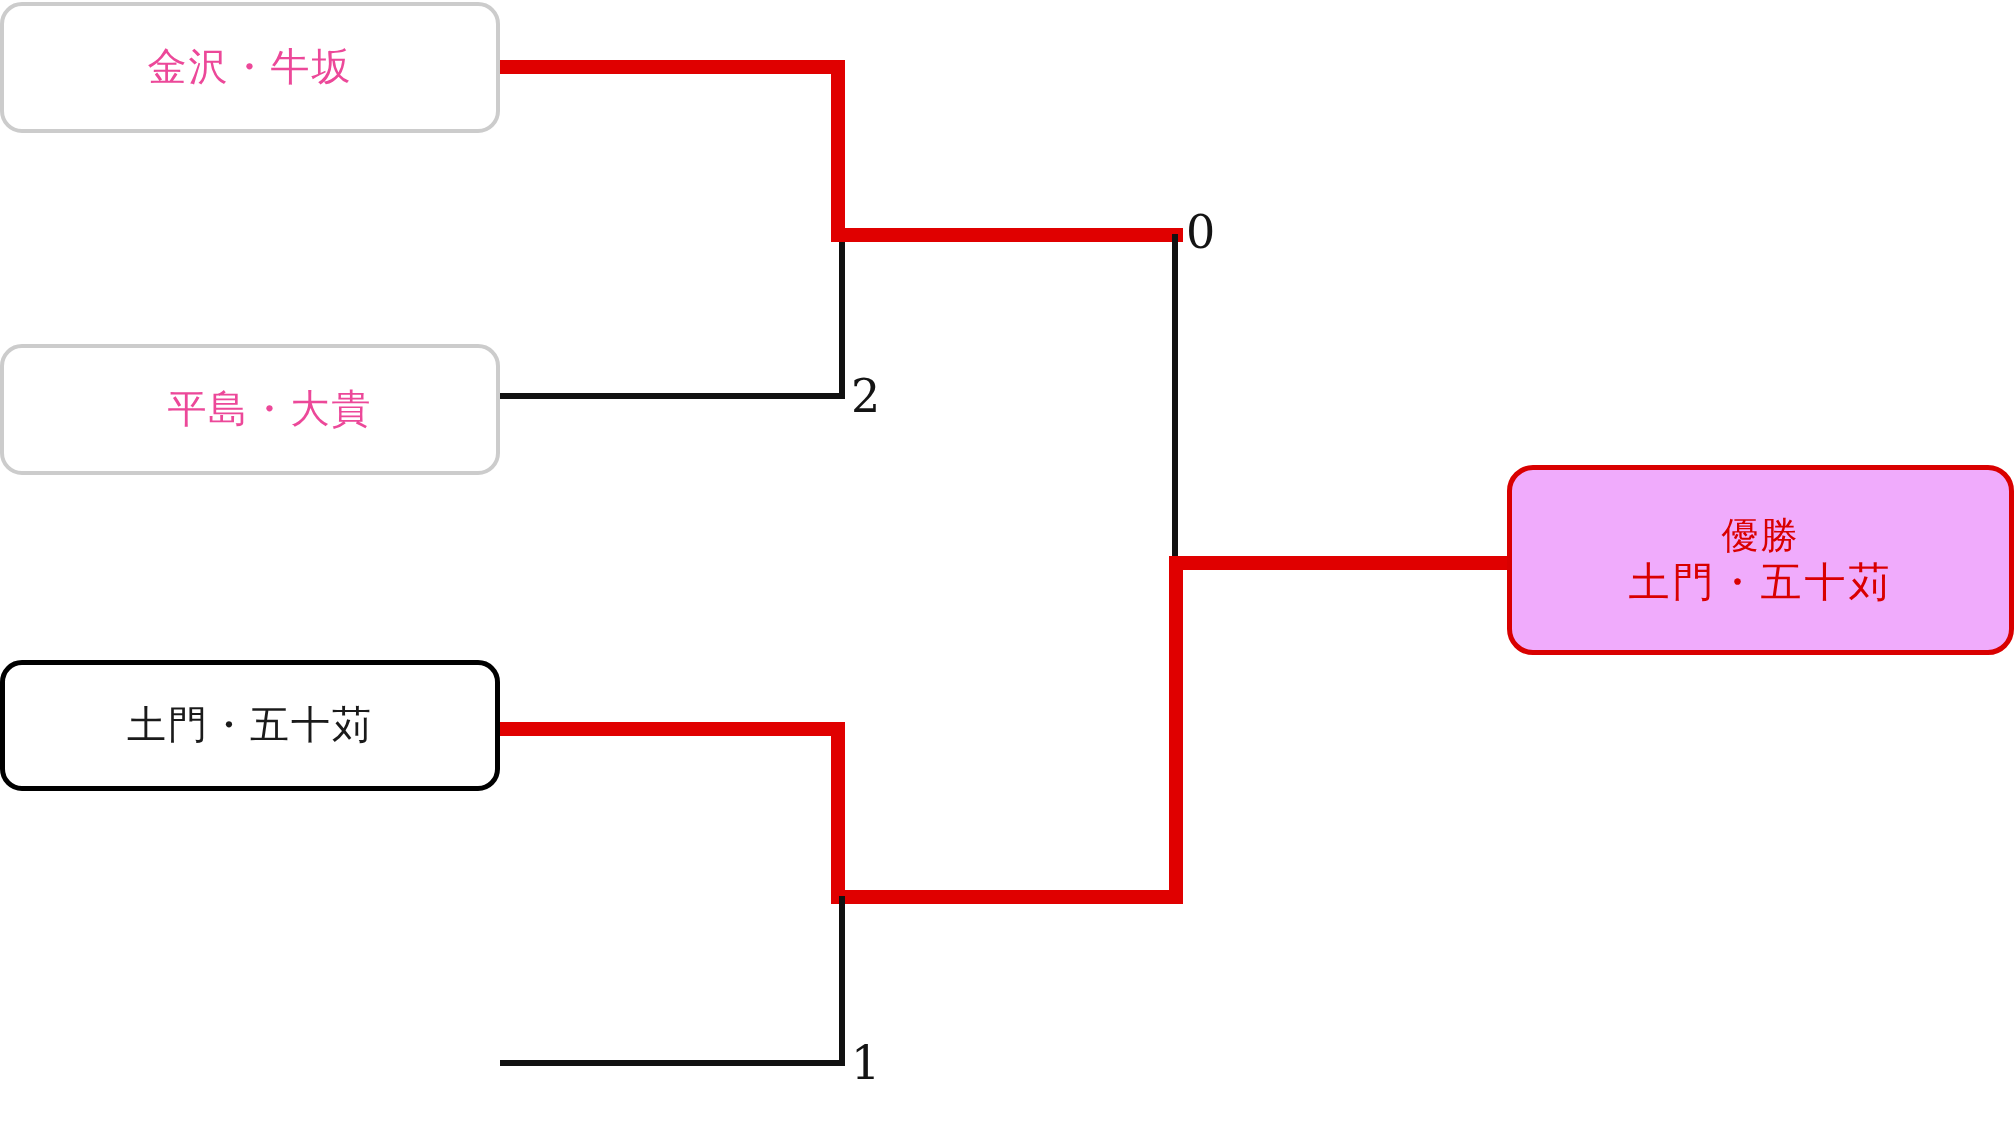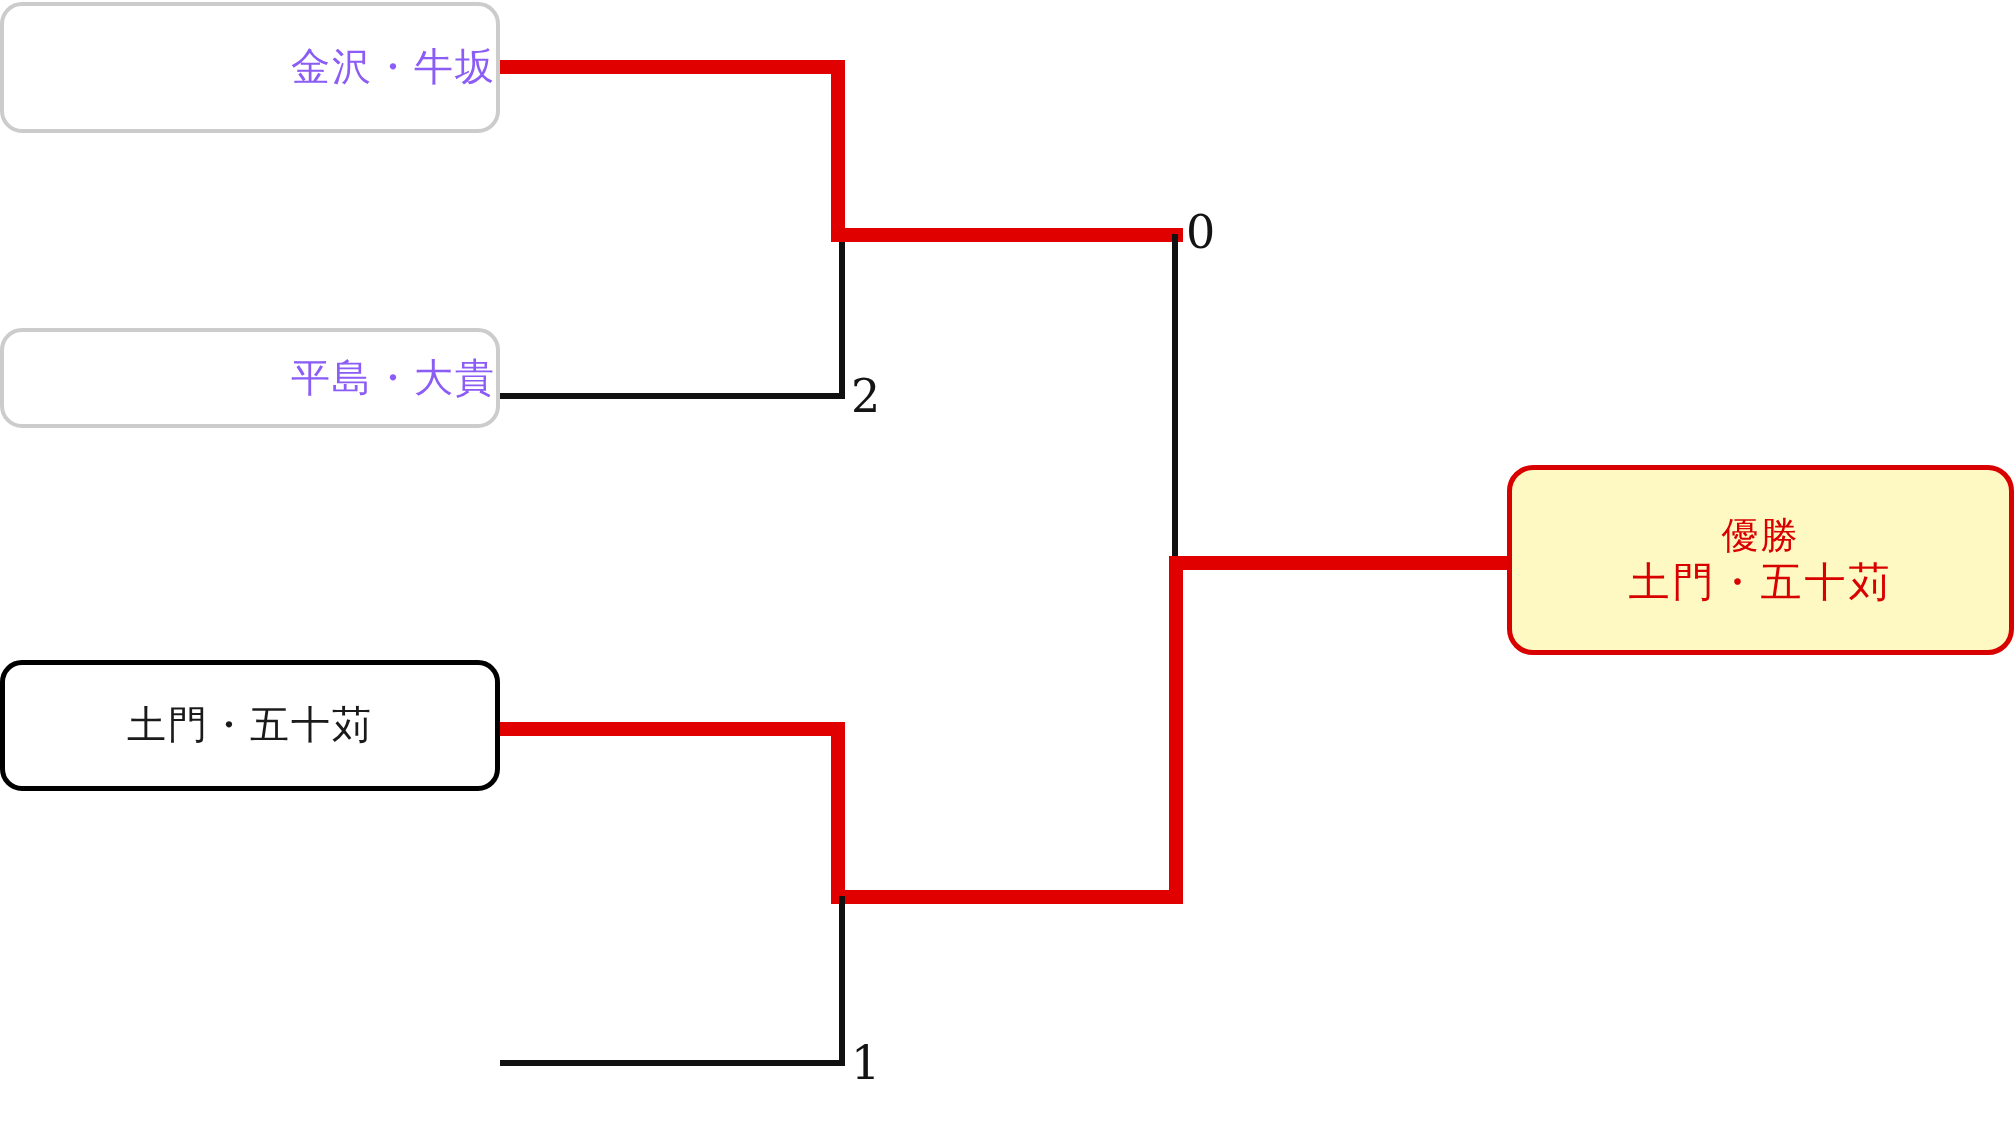--- a/index.html
+++ b/index.html
@@ -22,8 +22,7 @@
   }
   .team-box.dim{
     border:4px solid #cccccc;
-    color:#8b5cf6;
-    justify-content:flex-end;
+    color:#ec4899;
   }
   .team-box.active{
     border:5px solid #000000;

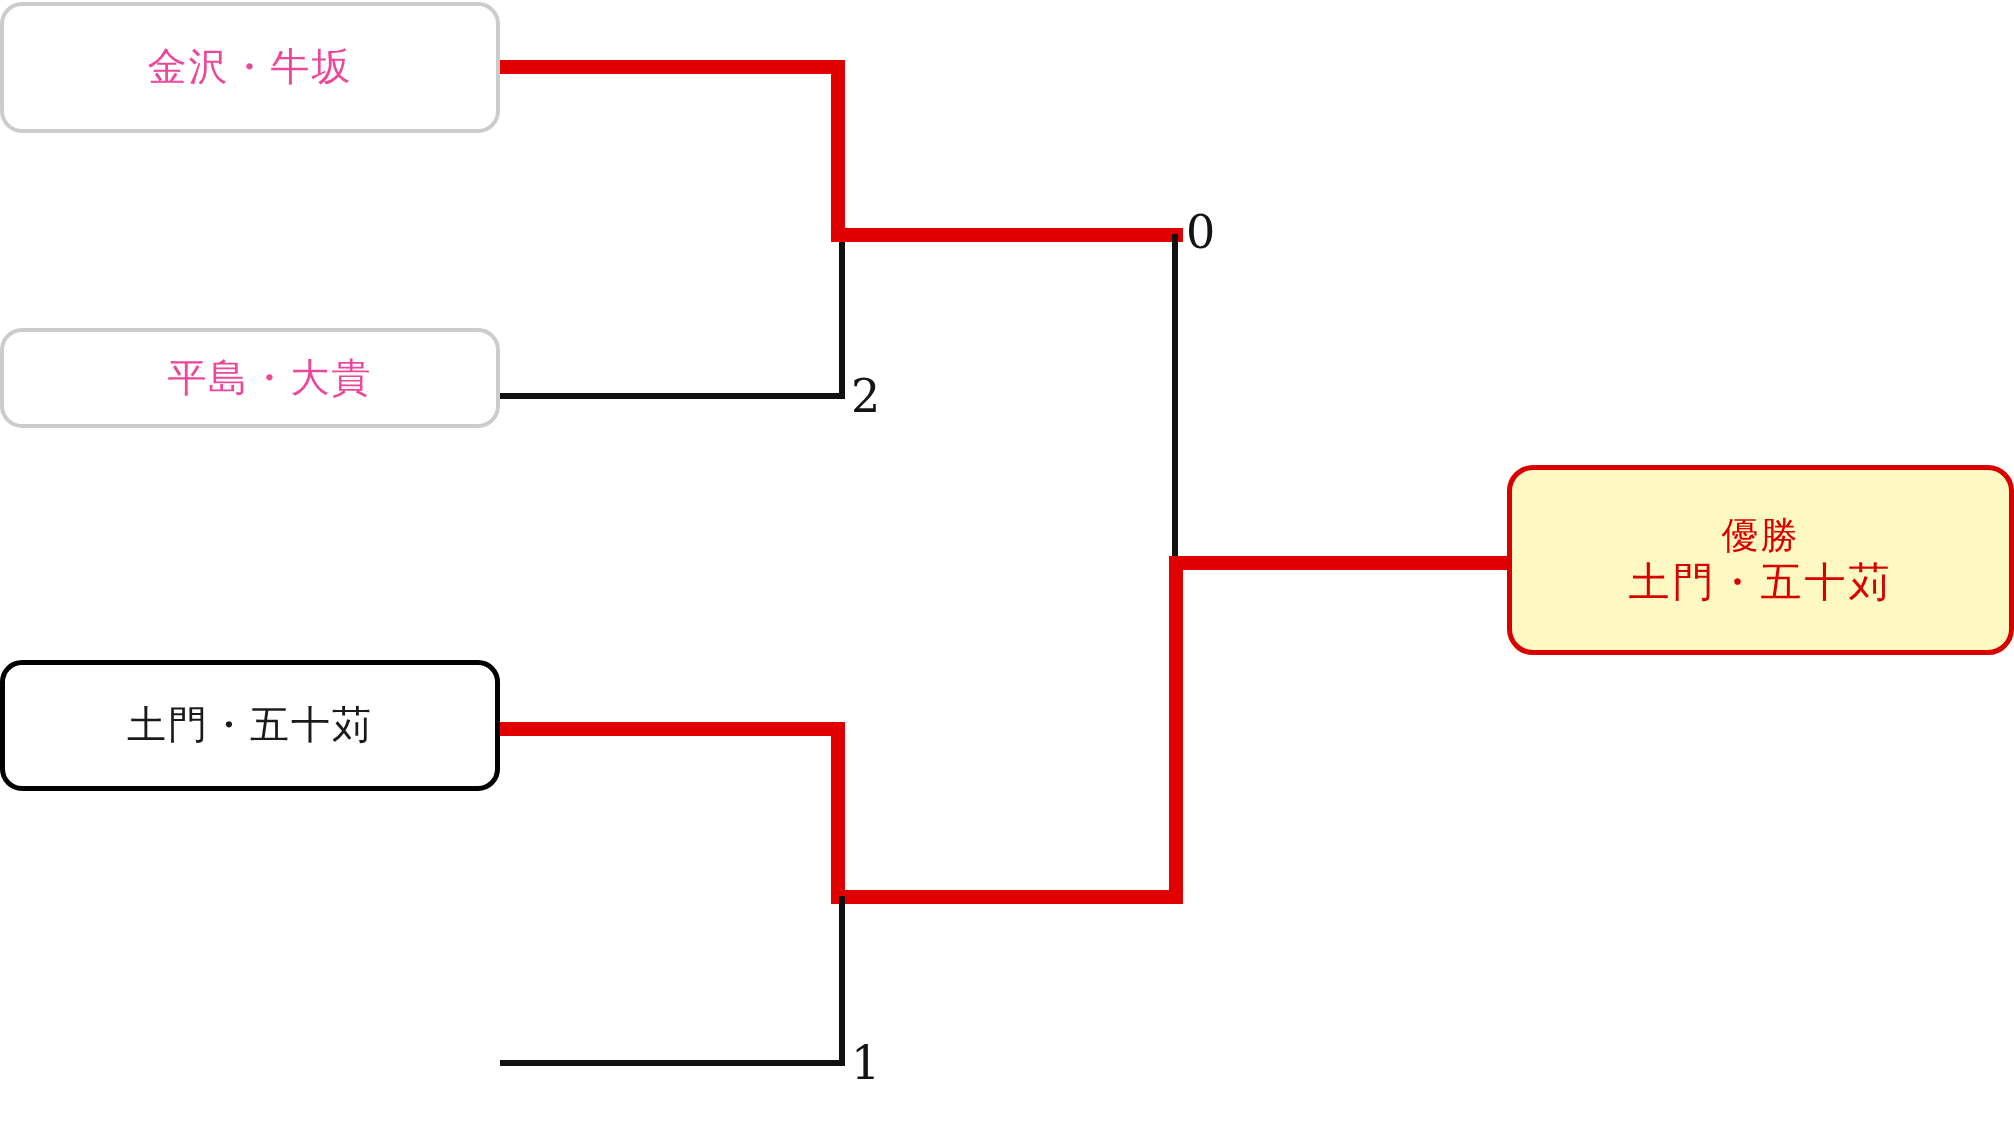--- a/index.html
+++ b/index.html
@@ -78,7 +78,7 @@
     <span class="team-label">金沢・牛坂</span>
   </div>
 
-  <div class="team-box dim" style="left:0px;top:328px;width:500px;height:100px;padding-left:40px;">
+  <div class="team-box dim" style="left:0px;top:344px;width:500px;height:131px;padding-left:40px;">
     <span class="team-label">平島・大貴</span>
   </div>
 

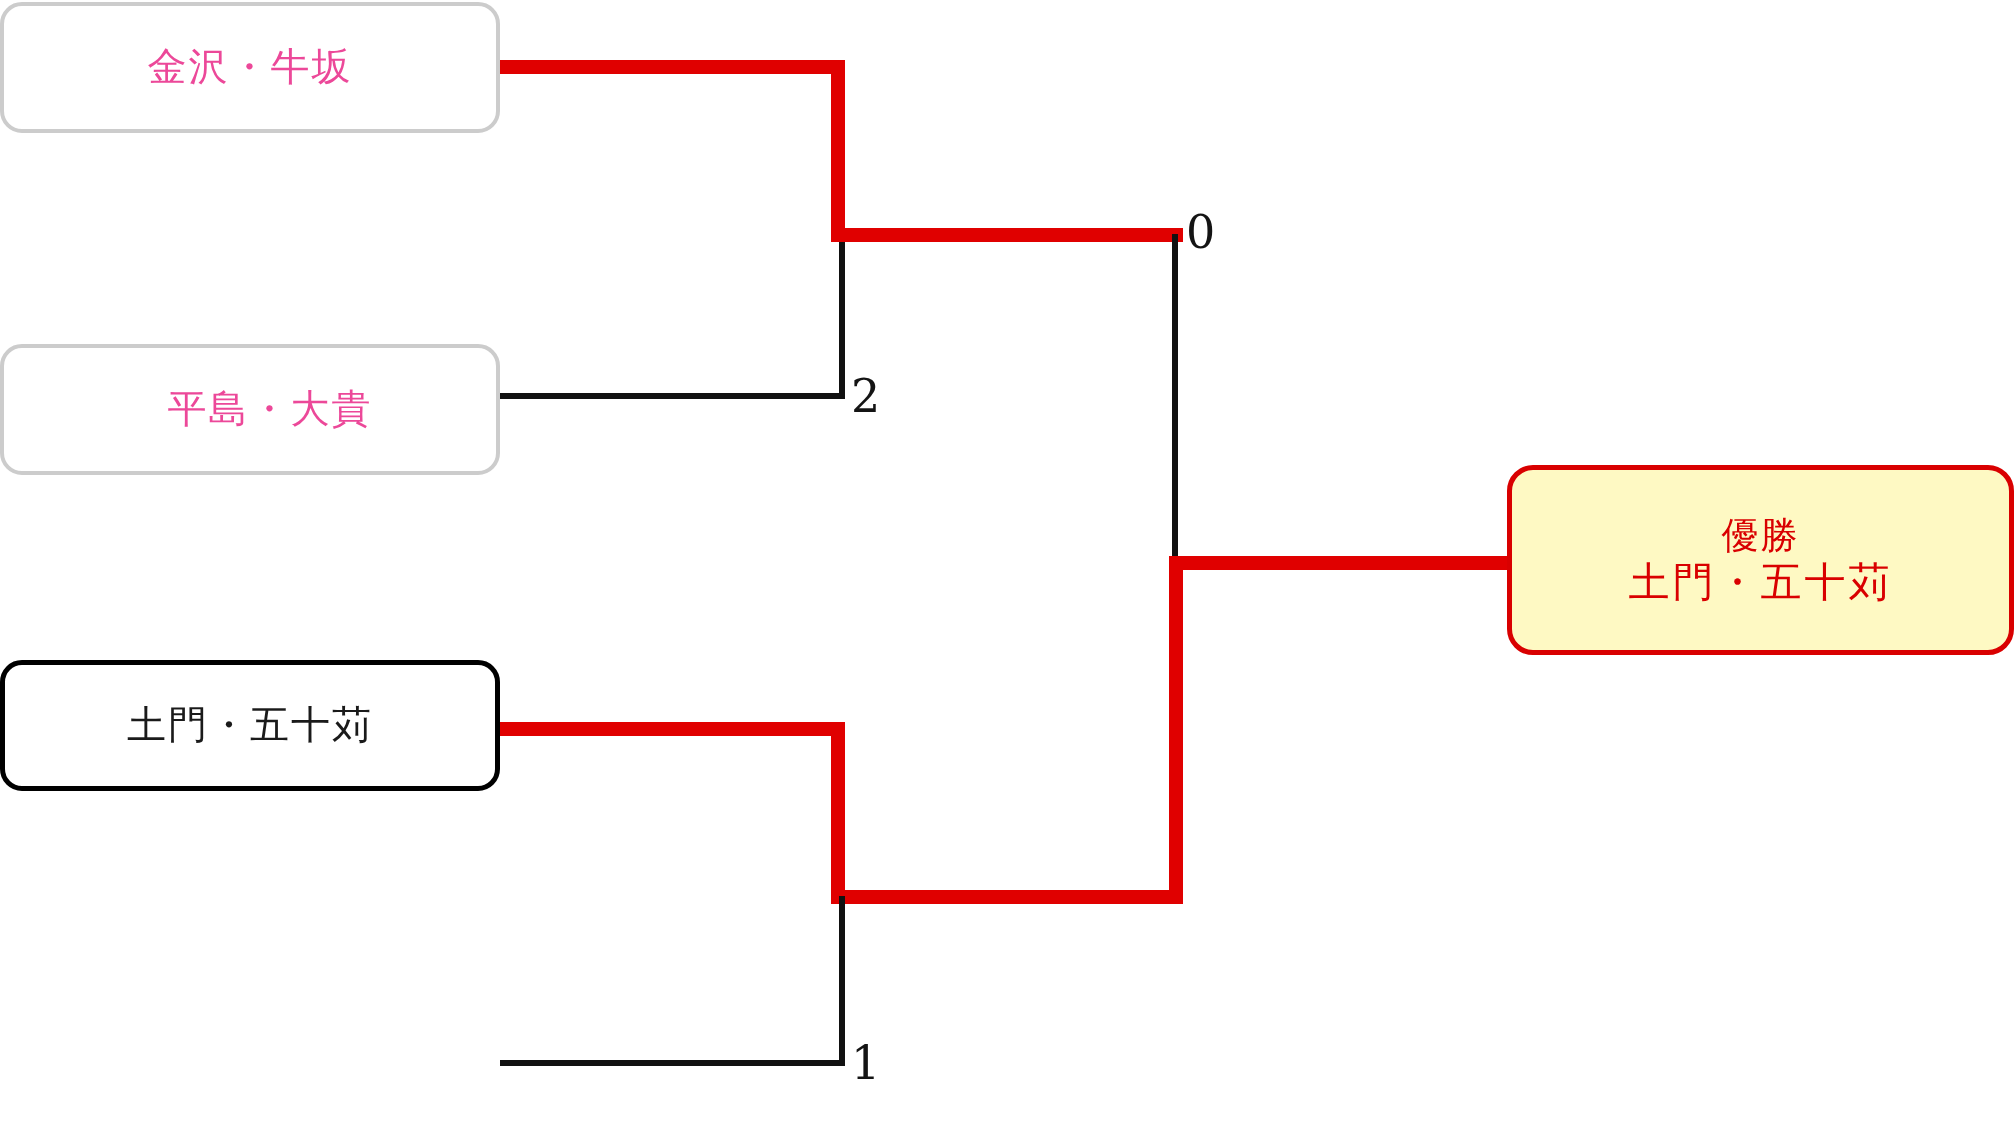--- a/index.html
+++ b/index.html
@@ -40,7 +40,7 @@
     box-sizing:border-box;
     border:5px solid #d90000;
     border-radius:26px;
-    background:#fef9c3;
+    background:#f0abfc;
     display:flex;align-items:center;justify-content:center;
     flex-direction:column;
     color:#d90000;

